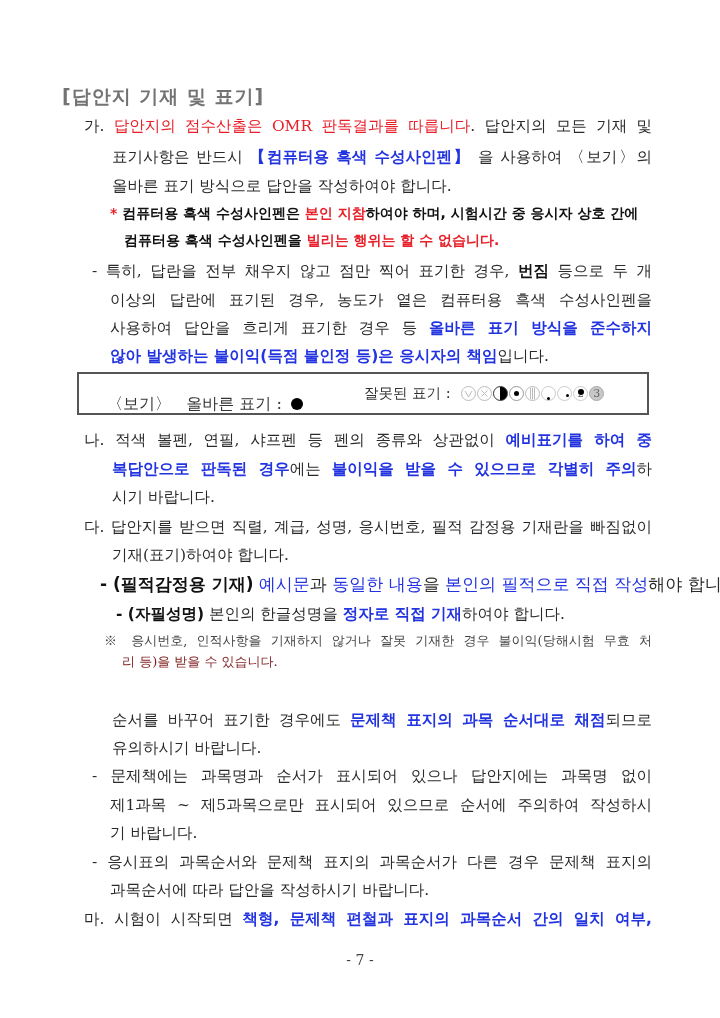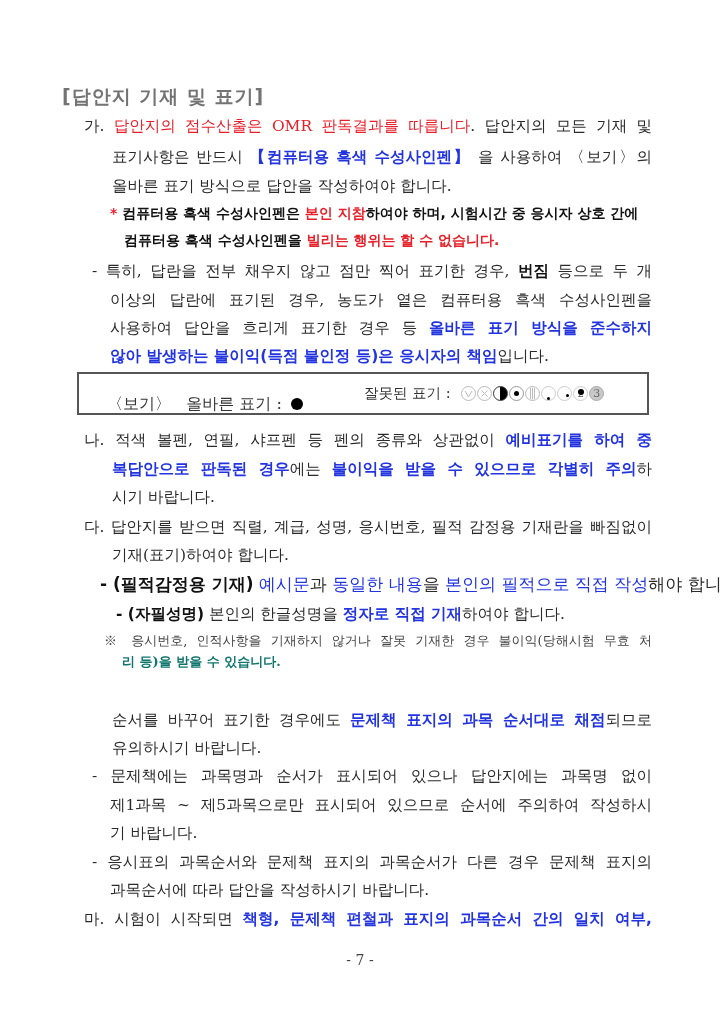--- a/index.html
+++ b/index.html
@@ -122,7 +122,7 @@
     <span class="bold sans dark">- (자필성명)</span><span> 본인의 한글성명을 </span><span class="blue bold sans">정자로 직접 기재</span><span>하여야 합니다.</span>
   </div>
   <div class="line justify" style="left:104px; top:631px; width:548px; font-size:13px; color:#444;">※ 응시번호, 인적사항을 기재하지 않거나 잘못 기재한 경우 불이익(당해시험 무효 처</div>
-  <div class="line" style="left:122px; top:652px; font-size:13px; color:#0f766e;font-weight:bold;">리 등)을 받을 수 있습니다.</div>
+  <div class="line" style="left:122px; top:652px; font-size:13px; color:#7f1d1d;">리 등)을 받을 수 있습니다.</div>
 
   <div class="line justify" style="left:112px; top:710px; width:540px;">
     <span>순서를 바꾸어 표기한 경우에도 </span><span class="blue bold sans">문제책 표지의 과목 순서대로 채점</span><span>되므로</span>

